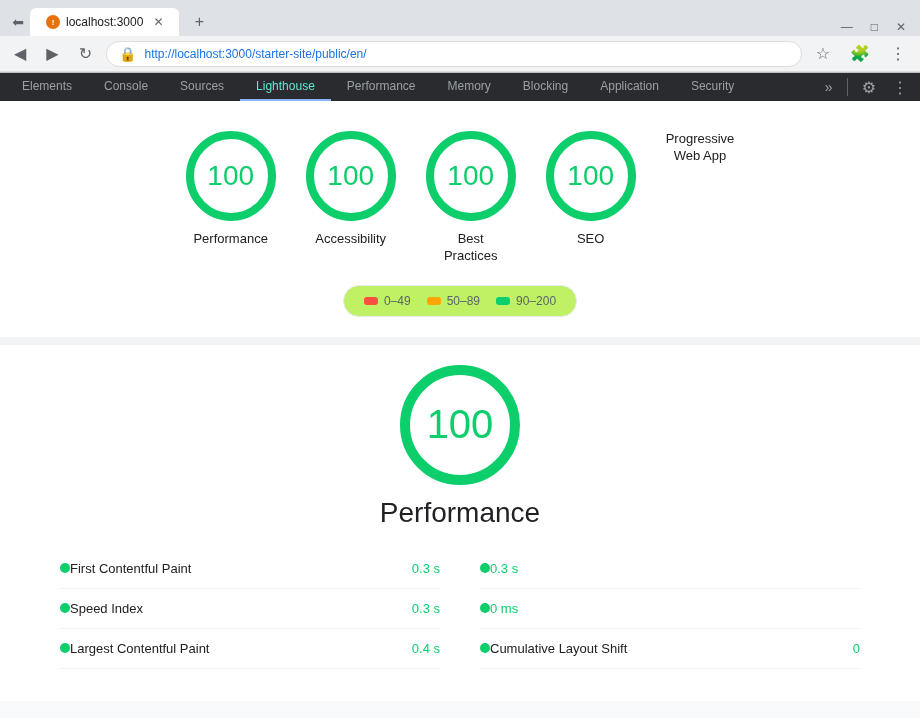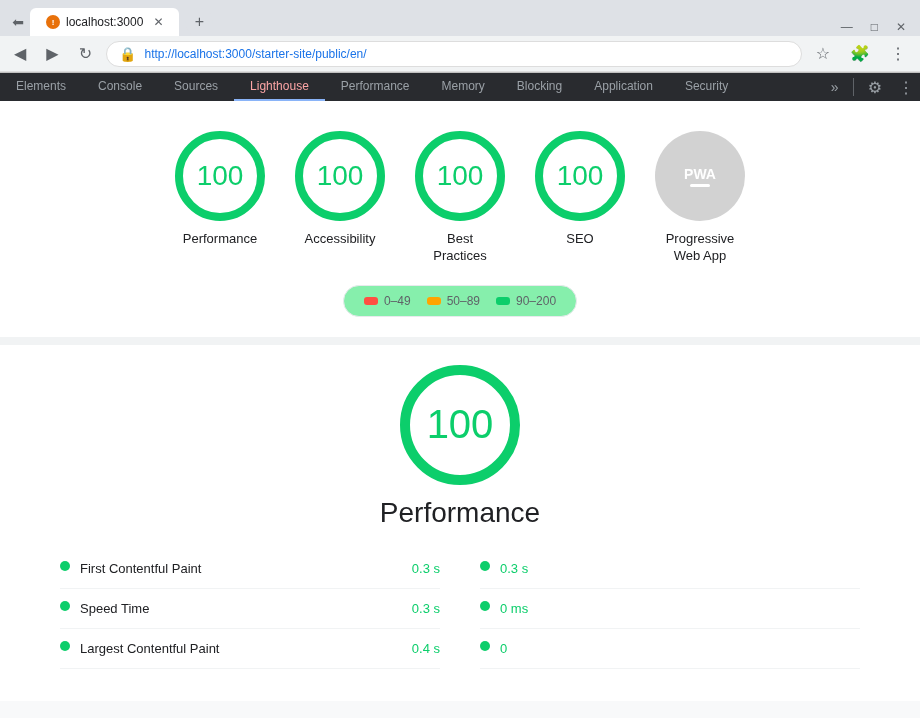--- a/index.html
+++ b/index.html
@@ -15,7 +15,7 @@
     .toolbar { display: flex; align-items: center; padding: 6px 8px; background: #f1f3f4; gap: 8px; border-bottom: 1px solid #ddd; height: 36px; }
     .toolbar-btn { background: none; border: none; cursor: pointer; color: #5f6368; font-size: 16px; padding: 2px 6px; border-radius: 4px; }
     .url-bar { flex: 1; background: #fff; border: 1px solid #ddd; border-radius: 14px; padding: 4px 12px; font-size: 12px; color: #1a73e8; }
-    .devtools-tabs { display: flex; align-items: center; background: #292b2f; padding: 0; height: 28px; }
+    .devtools-tabs { display: flex; align-items: center; background: #292b2f; padding: 6px; height: 28px; }
     .devtools-tab { padding: 0 16px; height: 28px; display: flex; align-items: center; font-size: 12px; color: #9aa0a6; cursor: pointer; border-bottom: 2px solid transparent; white-space: nowrap; }
     .devtools-tab.active { color: #fca5a5; border-bottom: 2px solid #8ab4f8; }
     .devtools-toolbar-right { margin-left: auto; display: flex; align-items: center; gap: 4px; }

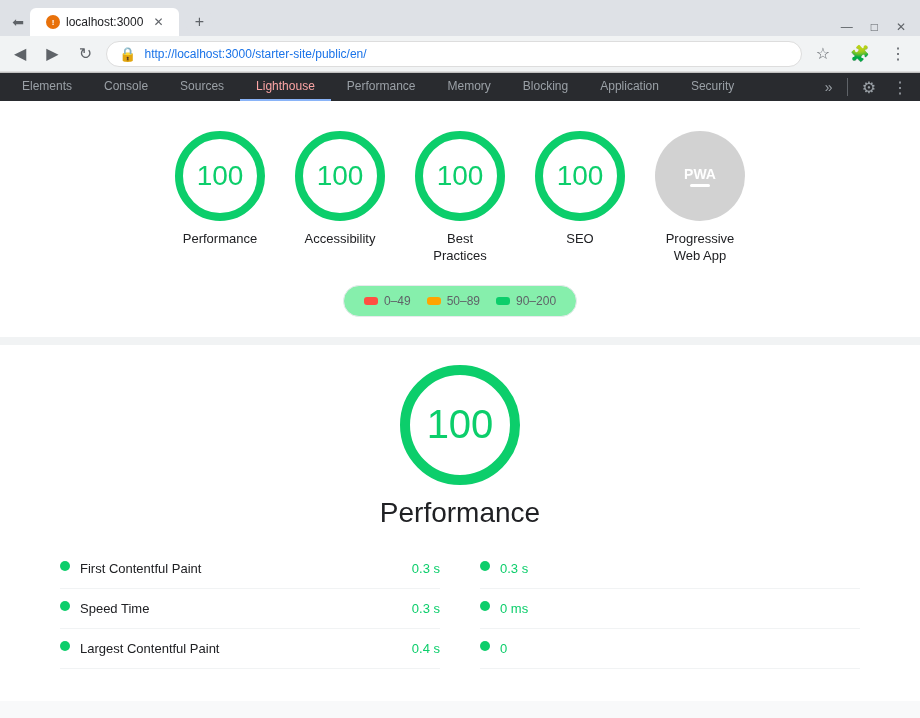--- a/index.html
+++ b/index.html
@@ -17,7 +17,7 @@
     .url-bar { flex: 1; background: #fff; border: 1px solid #ddd; border-radius: 14px; padding: 4px 12px; font-size: 12px; color: #1a73e8; }
     .devtools-tabs { display: flex; align-items: center; background: #292b2f; padding: 6px; height: 28px; }
     .devtools-tab { padding: 0 16px; height: 28px; display: flex; align-items: center; font-size: 12px; color: #9aa0a6; cursor: pointer; border-bottom: 2px solid transparent; white-space: nowrap; }
-    .devtools-tab.active { color: #fca5a5; border-bottom: 2px solid #8ab4f8; }
+    .devtools-tab.active { color: #5eead4; border-bottom: 2px solid #8ab4f8; }
     .devtools-toolbar-right { margin-left: auto; display: flex; align-items: center; gap: 4px; }
     .devtools-icon-btn { background: none; border: none; cursor: pointer; color: #9aa0a6; font-size: 16px; padding: 0 6px; }
 

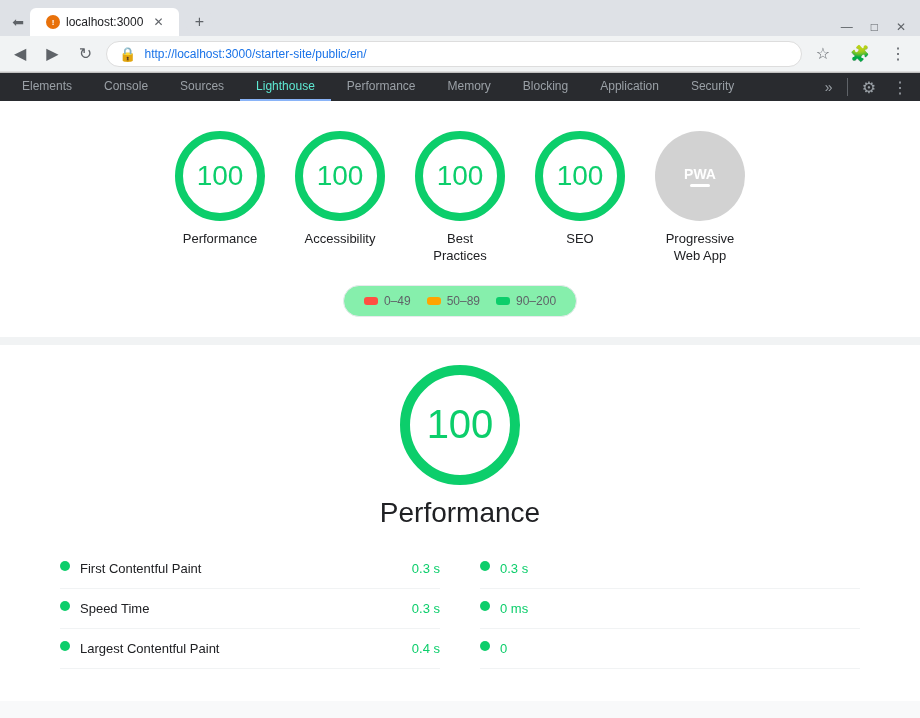--- a/index.html
+++ b/index.html
@@ -149,10 +149,6 @@
       </div>
 
       <div class="score-item">
-        <div class="pwa-icon">
-          <span class="pwa-text">PWA</span>
-          <div class="pwa-dash"></div>
-        </div>
         <span class="score-label">Progressive<br>Web App</span>
       </div>
 

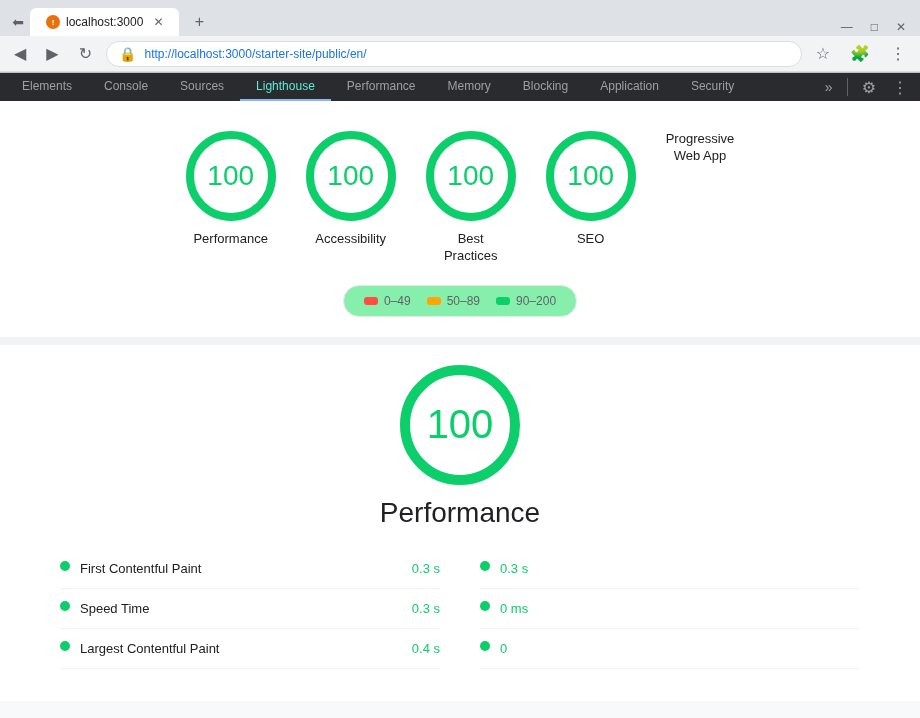--- a/index.html
+++ b/index.html
@@ -32,7 +32,7 @@
     .pwa-icon { width: 90px; height: 90px; border-radius: 50%; background: #d2d2d2; display: flex; align-items: center; justify-content: center; flex-direction: column; gap: 2px; }
     .pwa-text { font-size: 14px; font-weight: 600; color: #fff; }
     .pwa-dash { width: 20px; height: 3px; background: #fff; border-radius: 2px; }
-    .legend { display: flex; align-items: center; gap: 16px; padding: 8px 20px; border: 1px solid #e8eaed; border-radius: 20px; font-size: 12px; color: #5f6368; background: #86efac; }
+    .legend { display: flex; align-items: center; gap: 16px; padding: 8px 20px; border: 1px solid #e8eaed; border-radius: 20px; font-size: 12px; color: #5f6368; background: #bef264; }
     .legend-item { display: flex; align-items: center; gap: 6px; }
     .legend-dot { width: 14px; height: 8px; border-radius: 3px; }
     .legend-dot.red { background: #ff4e42; }

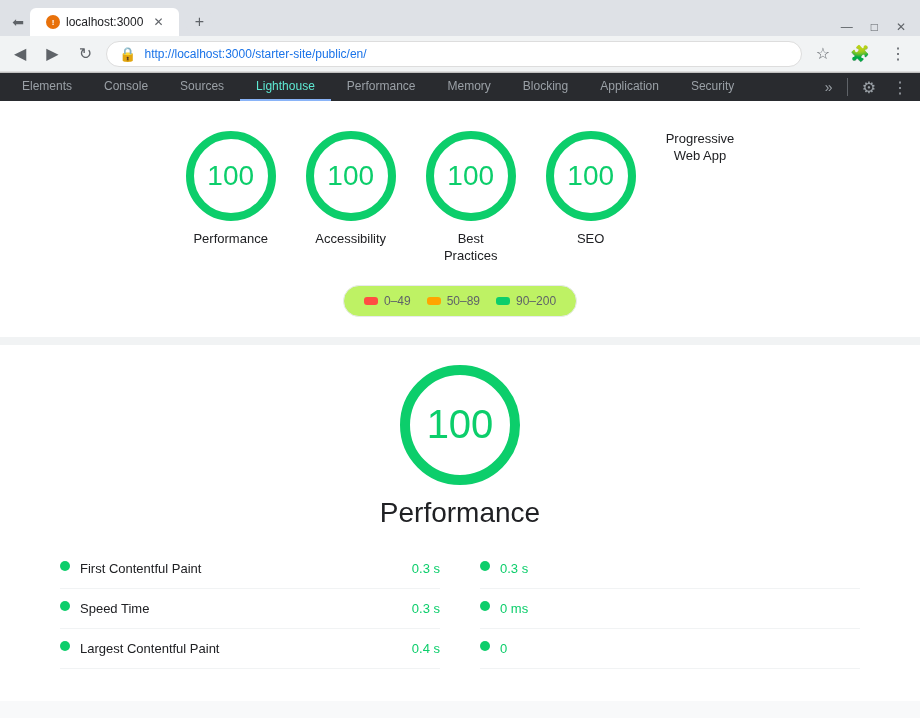--- a/index.html
+++ b/index.html
@@ -50,7 +50,7 @@
     .toggle-btn { width: 36px; height: 28px; border: none; cursor: pointer; border-radius: 4px; display: flex; align-items: center; justify-content: center; }
     .toggle-btn.active { background: #1a73e8; }
     .toggle-btn.inactive { background: #e8eaed; }
-    .metric-row { display: flex; padding: 12px 0; border-bottom: 1px solid #f1f3f4; gap: 10px; }
+    .metric-row { display: flex; align-items: center; padding: 12px 0; border-bottom: 1px solid #f1f3f4; }
     .metric-dot { width: 10px; height: 10px; border-radius: 50%; background: #0cce6b; flex-shrink: 0; }
     .metric-name { flex: 1; font-size: 13px; color: #202124; }
     .metric-value { font-size: 13px; color: #0cce6b; font-weight: 500; }

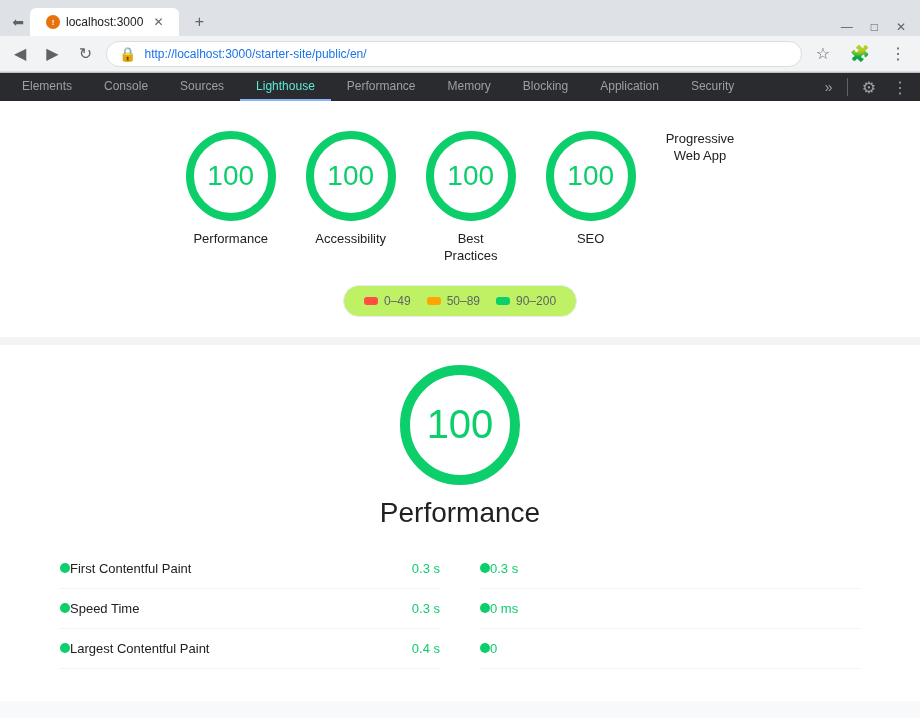--- a/index.html
+++ b/index.html
@@ -188,7 +188,7 @@
         </div>
         <div class="metric-row">
           <div class="metric-dot"></div>
-          <span class="metric-name">Speed Time</span>
+          <span class="metric-name">Speed Index</span>
           <span class="metric-value">0.3 s</span>
         </div>
         <div class="metric-row">

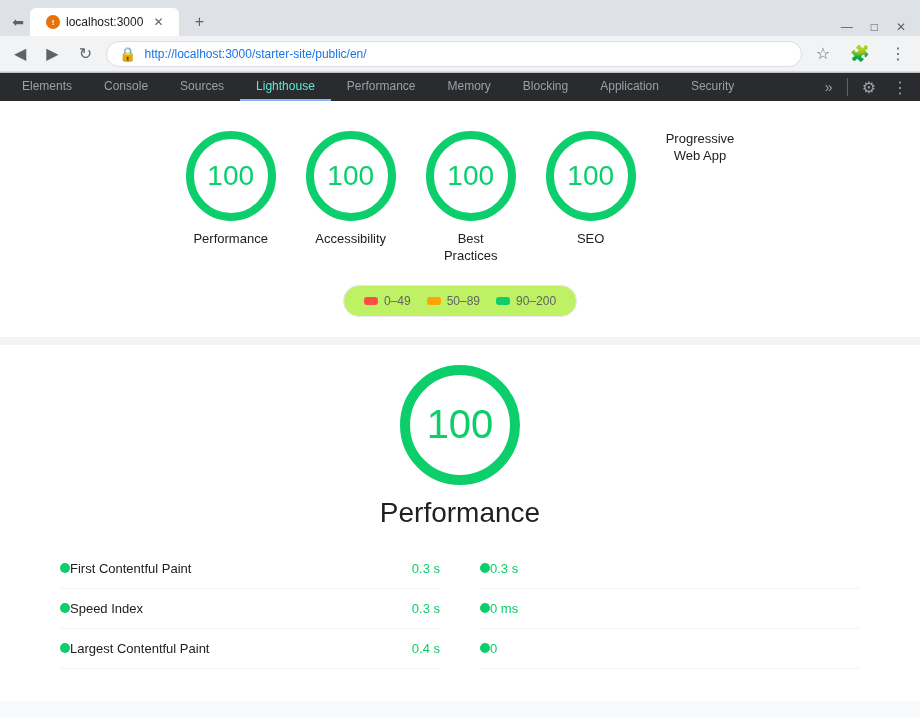--- a/index.html
+++ b/index.html
@@ -209,6 +209,7 @@
         </div>
         <div class="metric-row">
           <div class="metric-dot"></div>
+          <span class="metric-name">Cumulative Layout Shift</span>
           <span class="metric-value">0</span>
         </div>
       </div>

